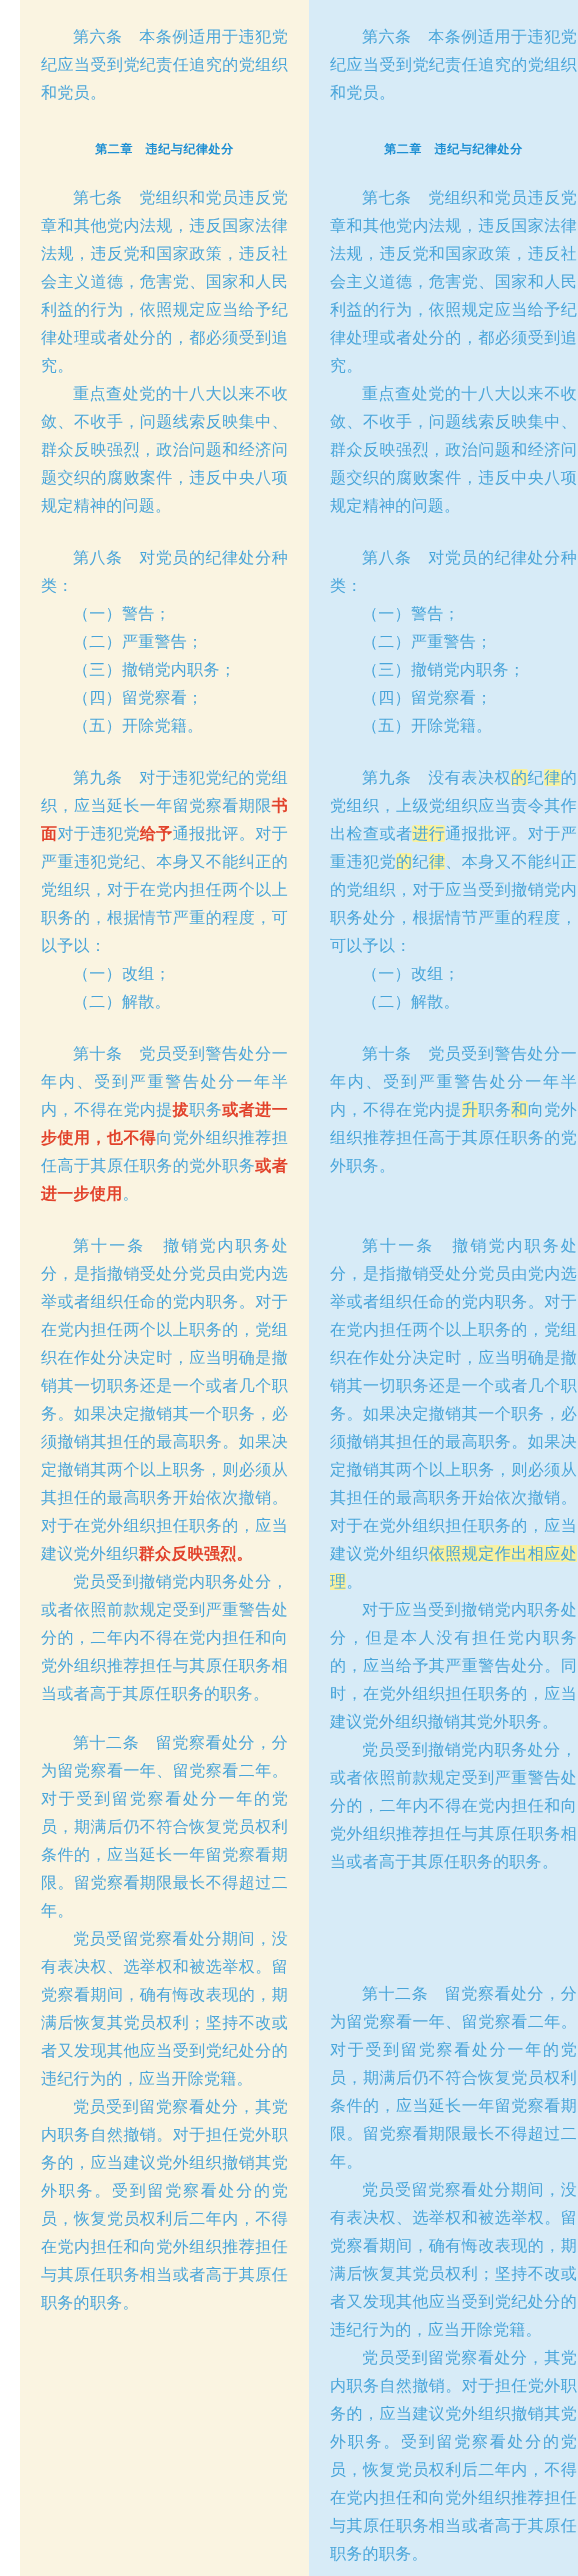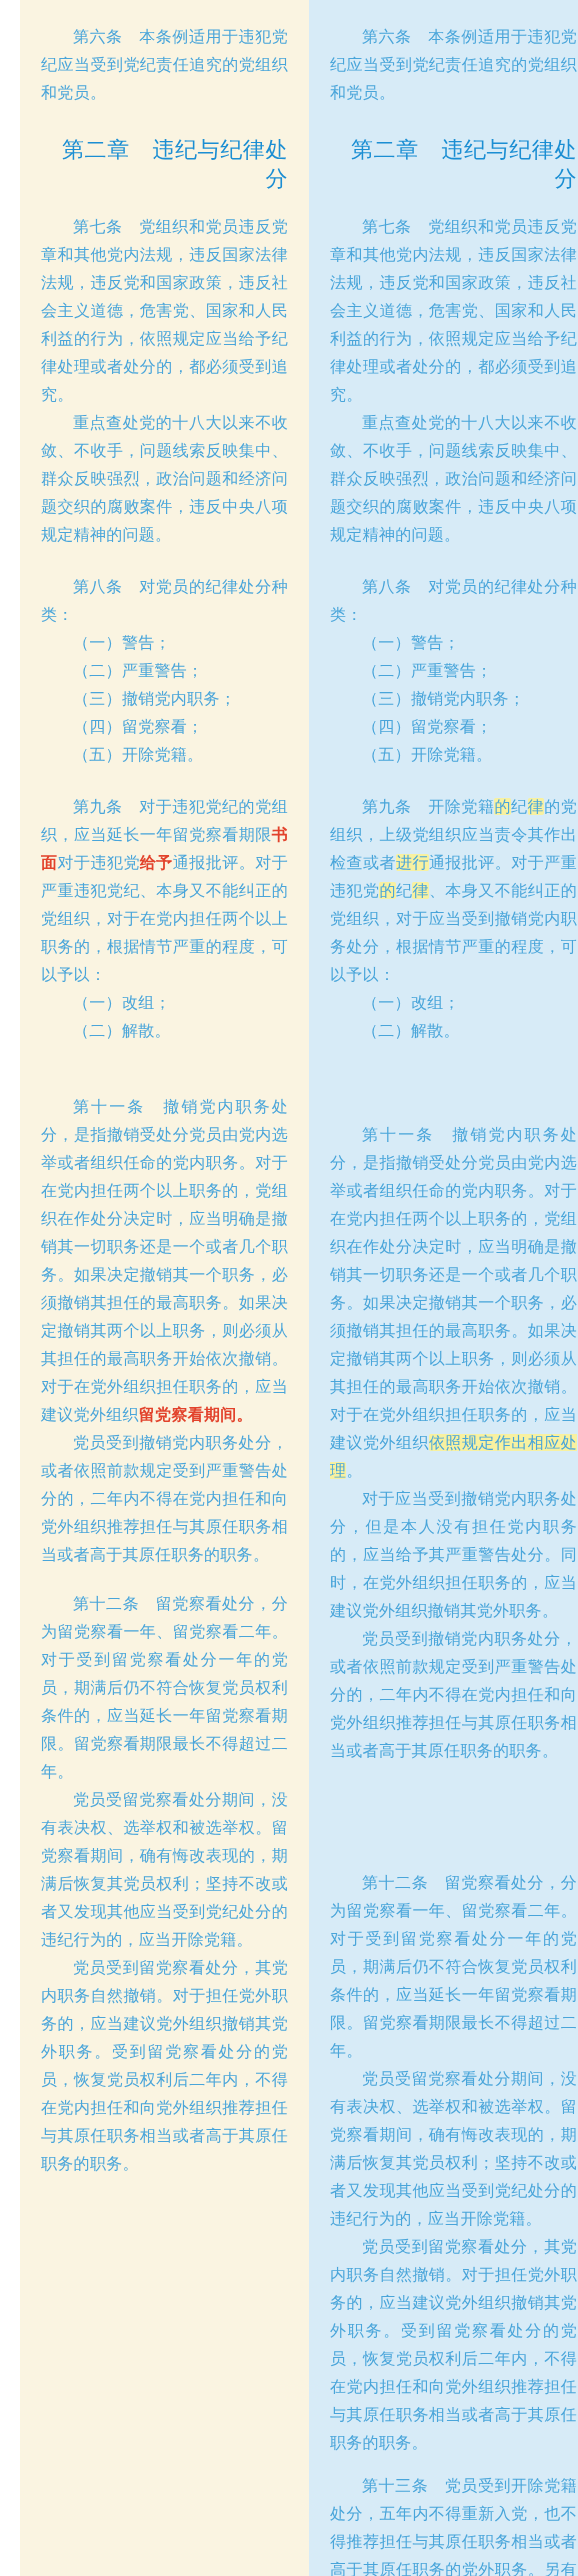--- a/index.html
+++ b/index.html
@@ -22,8 +22,8 @@
     letter-spacing:0.3px;
   }
   .h2{
-    font-size:22px;line-height:29px;font-weight:normal;color:#1b8ed3;
-    text-align:right;margin:0;letter-spacing:0.6px;
+    font-size:12px;line-height:29px;font-weight:bold;color:#1b8ed3;
+    text-align:center;margin:0;letter-spacing:0.6px;
   }
   .gap{width:100%;}
   span.rn{}

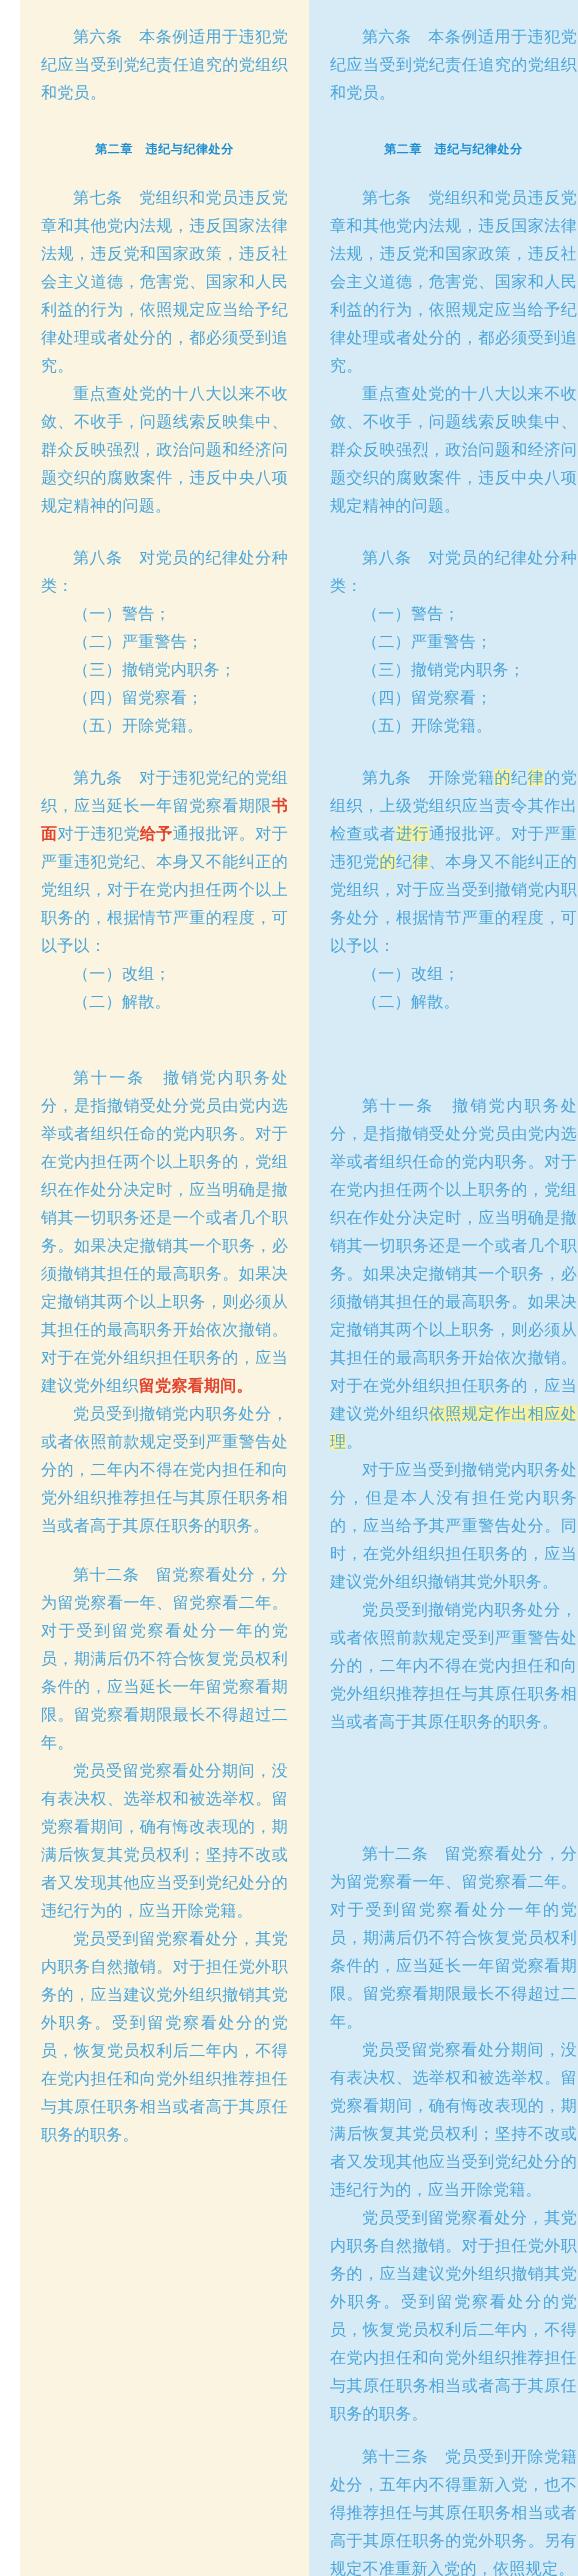--- a/index.html
+++ b/index.html
@@ -76,7 +76,7 @@
       <p class="p"><span class="rn">（四）留党察看；</span></p>
       <p class="p"><span class="rn">（五）开除党籍。</span></p>
       <div class="gap" style="height: 24px;"></div>
-      <p class="p"><span class="rn">第九条　开除党籍</span><span class="rh">的</span><span class="rn">纪</span><span class="rh">律</span><span class="rn">的党组织，上级党组织应当责令其作出检查或者</span><span class="rh">进行</span><span class="rn">通报批评。对于严重违犯党</span><span class="rh">的</span><span class="rn">纪</span><span class="rh">律</span><span class="rn">、本身又不能纠正的党组织，对于应当受到撤销党内职务处分，根据情节严重的程度，可以予以：</span></p>
+      <p class="p"><span class="rn">第九条　没有表决权</span><span class="rh">的</span><span class="rn">纪</span><span class="rh">律</span><span class="rn">的党组织，上级党组织应当责令其作出检查或者</span><span class="rh">进行</span><span class="rn">通报批评。对于严重违犯党</span><span class="rh">的</span><span class="rn">纪</span><span class="rh">律</span><span class="rn">、本身又不能纠正的党组织，对于应当受到撤销党内职务处分，根据情节严重的程度，可以予以：</span></p>
       <p class="p"><span class="rn">（一）改组；</span></p>
       <p class="p"><span class="rn">（二）解散。</span></p>
       <div class="gap" style="height: 24px;"></div>

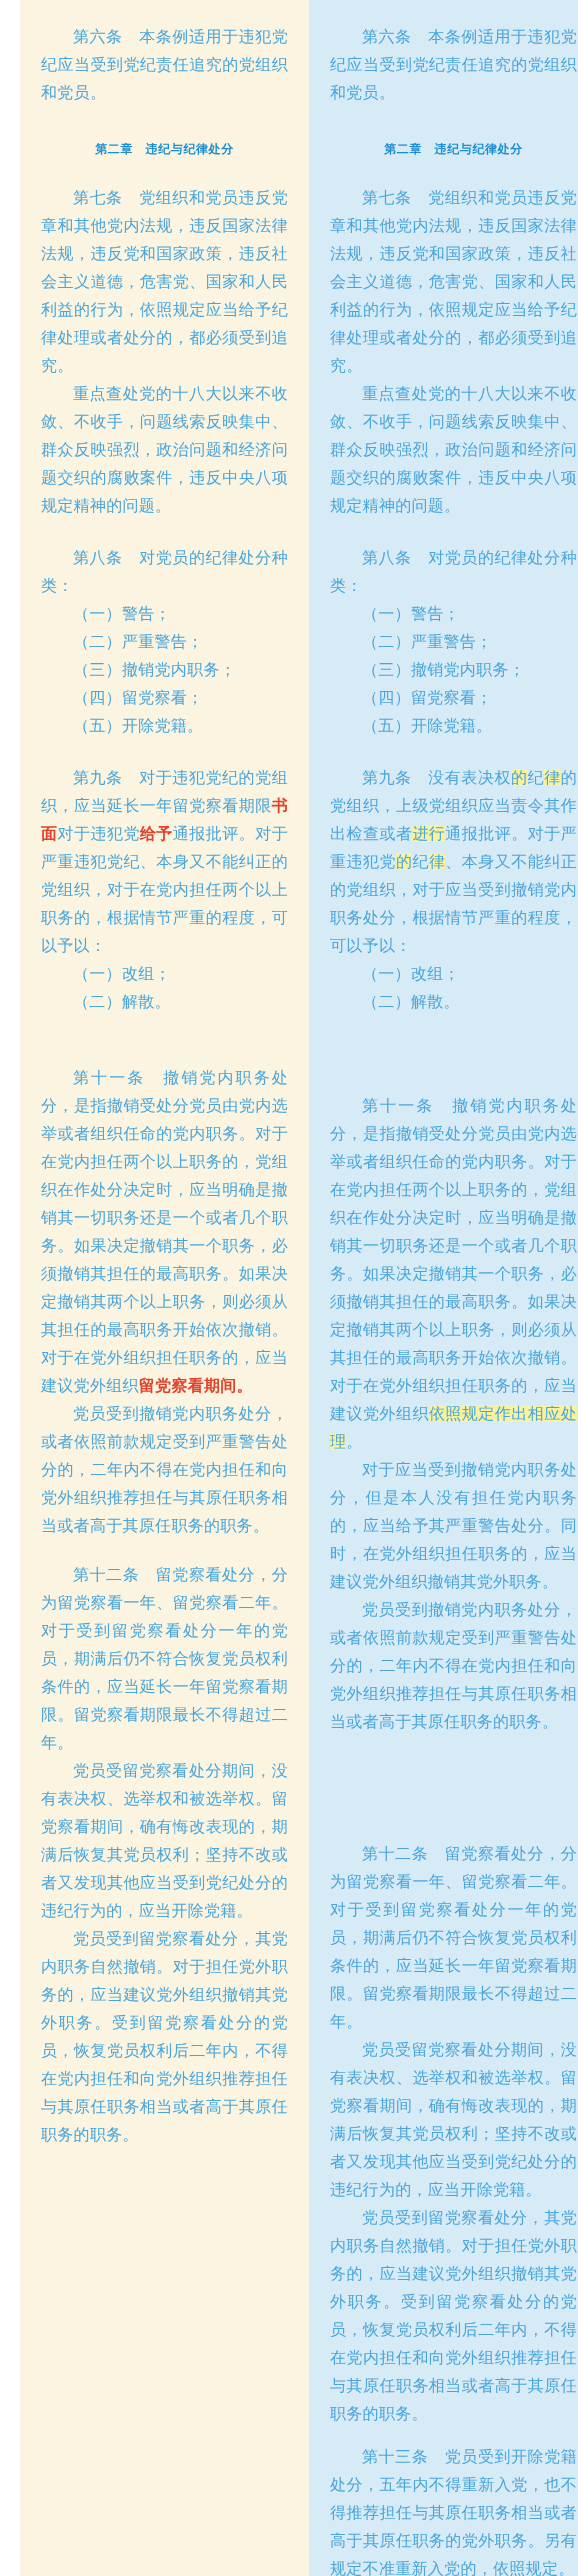--- a/index.html
+++ b/index.html
@@ -53,6 +53,7 @@
       <p class="p"><span class="rn">（一）改组；</span></p>
       <p class="p"><span class="rn">（二）解散。</span></p>
       <div class="gap" style="height: 24px;"></div>
+      <p class="p"><span class="rn">第十条　党员受到警告处分一年内、受到严重警告处分一年半内，不得在党内提</span><span class="rr">拔</span><span class="rn">职务</span><span class="rr">或者进一步使用，也不得</span><span class="rn">向党外组织推荐担任高于其原任职务的党外职务</span><span class="rr">或者进一步使用</span><span class="rn">。</span></p>
       <div class="gap" style="height: 24px;"></div>
       <p class="p"><span class="rn">第十一条　撤销党内职务处分，是指撤销受处分党员由党内选举或者组织任命的党内职务。对于在党内担任两个以上职务的，党组织在作处分决定时，应当明确是撤销其一切职务还是一个或者几个职务。如果决定撤销其一个职务，必须撤销其担任的最高职务。如果决定撤销其两个以上职务，则必须从其担任的最高职务开始依次撤销。对于在党外组织担任职务的，应当建议党外组织</span><span class="rr">留党察看期间。</span></p>
       <p class="p"><span class="rn">党员受到撤销党内职务处分，或者依照前款规定受到严重警告处分的，二年内不得在党内担任和向党外组织推荐担任与其原任职务相当或者高于其原任职务的职务。</span></p>

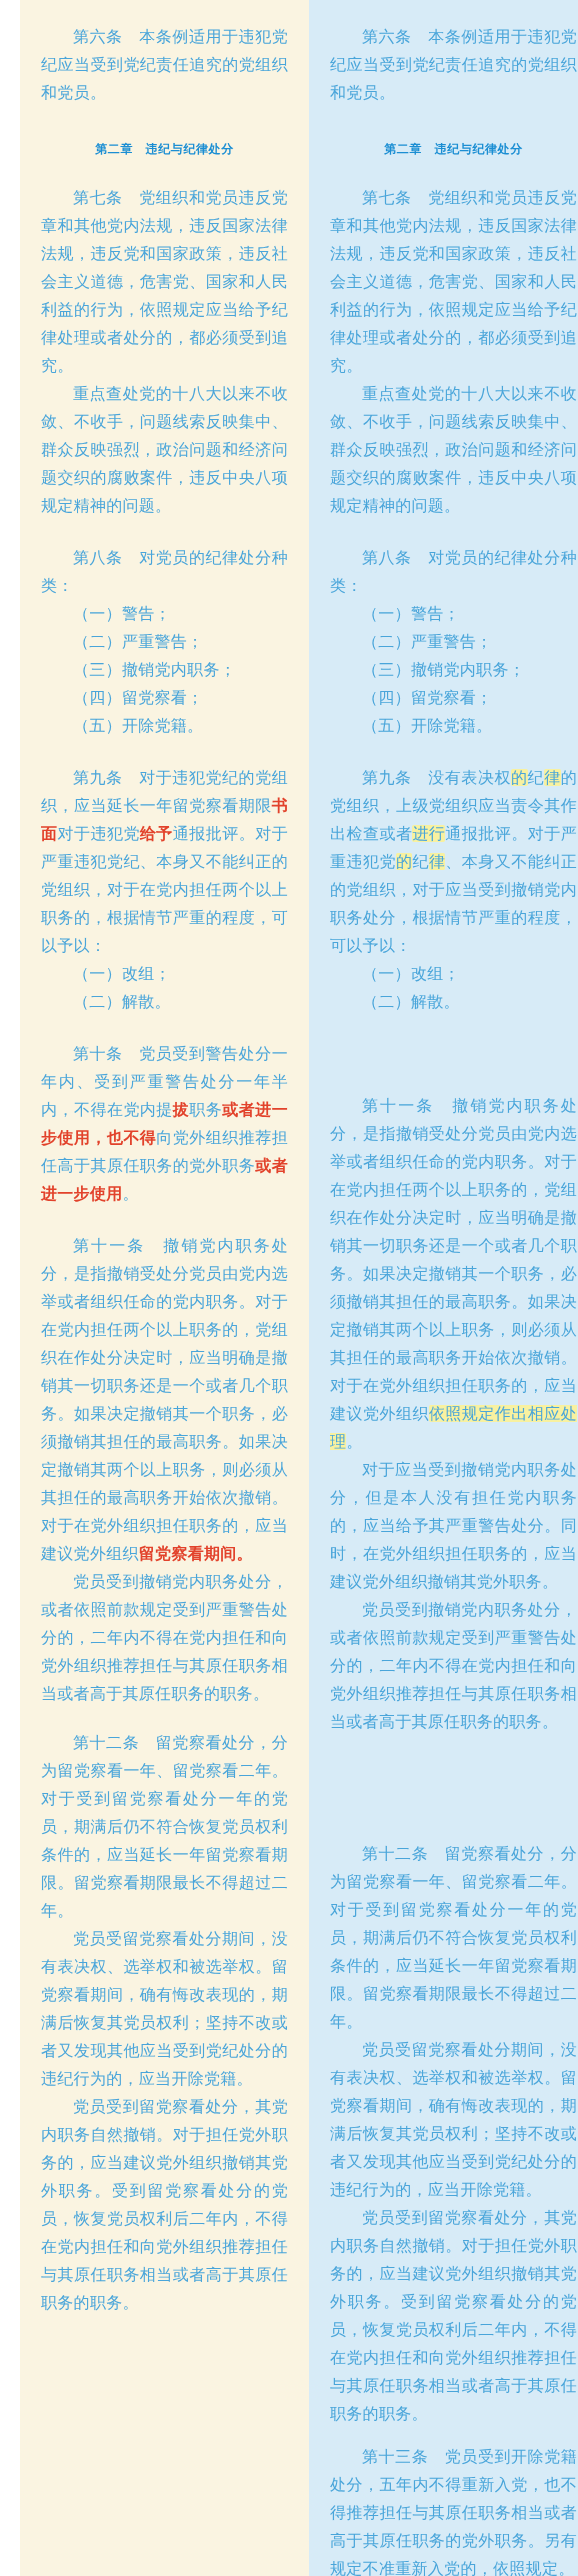--- a/index.html
+++ b/index.html
@@ -81,6 +81,7 @@
       <p class="p"><span class="rn">（一）改组；</span></p>
       <p class="p"><span class="rn">（二）解散。</span></p>
       <div class="gap" style="height: 24px;"></div>
+      <p class="p"><span class="rn">第十条　党员受到警告处分一年内、受到严重警告处分一年半内，不得在党内提</span><span class="rh">升</span><span class="rn">职务</span><span class="rh">和</span><span class="rn">向党外组织推荐担任高于其原任职务的党外职务。</span></p>
       <div class="gap" style="height: 52px;"></div>
       <p class="p"><span class="rn">第十一条　撤销党内职务处分，是指撤销受处分党员由党内选举或者组织任命的党内职务。对于在党内担任两个以上职务的，党组织在作处分决定时，应当明确是撤销其一切职务还是一个或者几个职务。如果决定撤销其一个职务，必须撤销其担任的最高职务。如果决定撤销其两个以上职务，则必须从其担任的最高职务开始依次撤销。对于在党外组织担任职务的，应当建议党外组织</span><span class="rh">依照规定作出相应处理</span><span class="rn">。</span></p>
       <p class="p"><span class="rn">对于应当受到撤销党内职务处分，但是本人没有担任党内职务的，应当给予其严重警告处分。同时，在党外组织担任职务的，应当建议党外组织撤销其党外职务。</span></p>

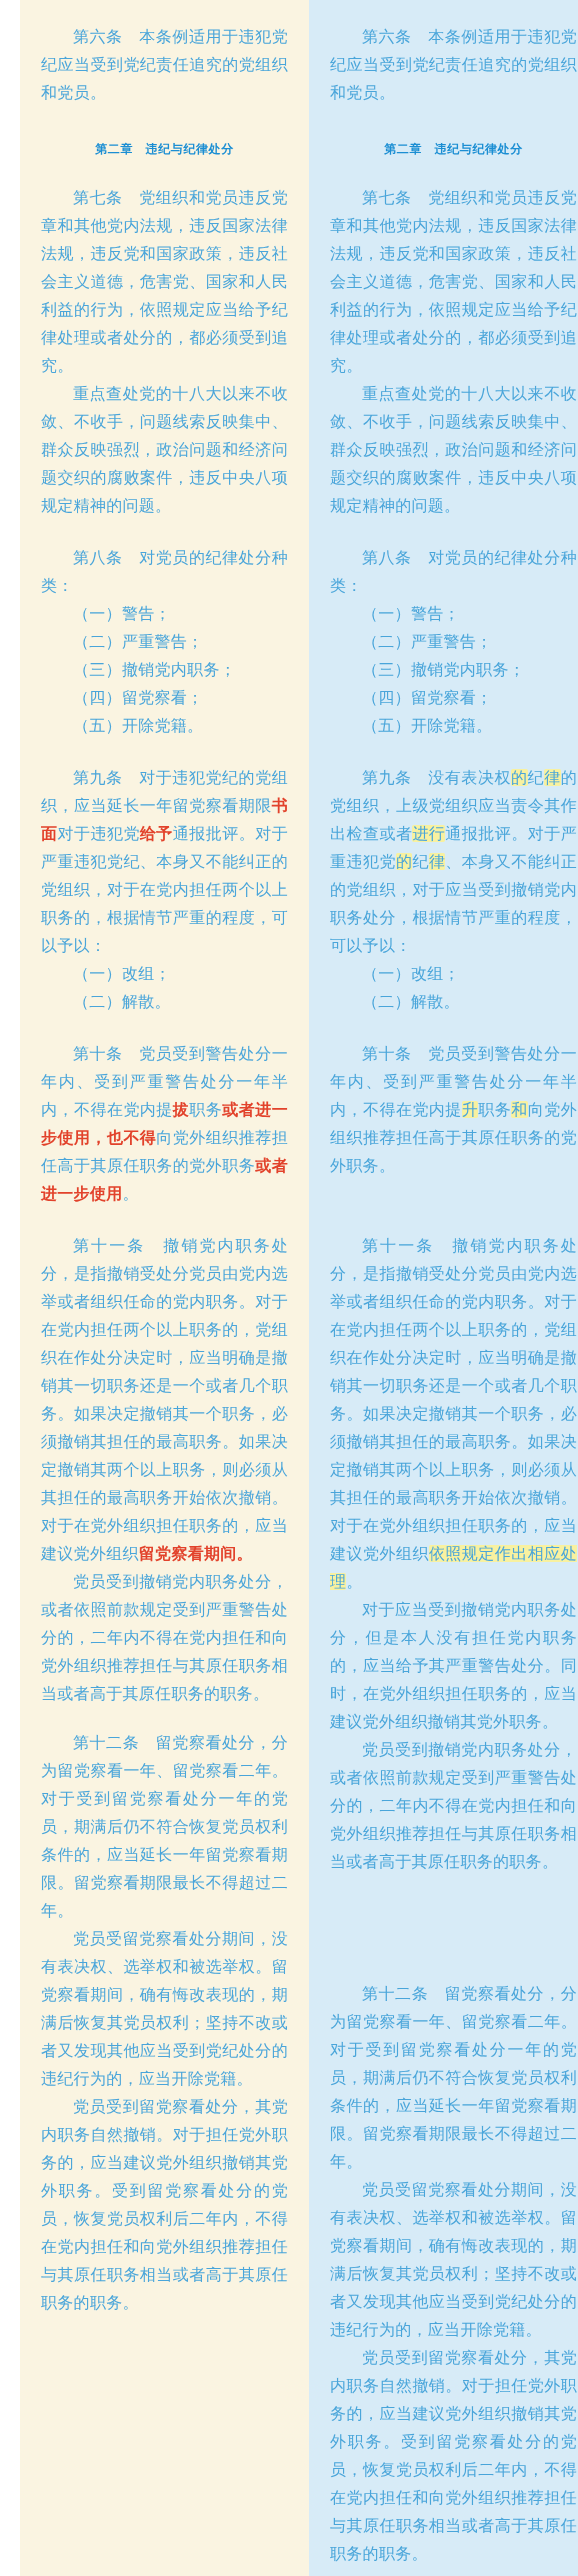--- a/index.html
+++ b/index.html
@@ -55,7 +55,7 @@
       <div class="gap" style="height: 24px;"></div>
       <p class="p"><span class="rn">第十条　党员受到警告处分一年内、受到严重警告处分一年半内，不得在党内提</span><span class="rr">拔</span><span class="rn">职务</span><span class="rr">或者进一步使用，也不得</span><span class="rn">向党外组织推荐担任高于其原任职务的党外职务</span><span class="rr">或者进一步使用</span><span class="rn">。</span></p>
       <div class="gap" style="height: 24px;"></div>
-      <p class="p"><span class="rn">第十一条　撤销党内职务处分，是指撤销受处分党员由党内选举或者组织任命的党内职务。对于在党内担任两个以上职务的，党组织在作处分决定时，应当明确是撤销其一切职务还是一个或者几个职务。如果决定撤销其一个职务，必须撤销其担任的最高职务。如果决定撤销其两个以上职务，则必须从其担任的最高职务开始依次撤销。对于在党外组织担任职务的，应当建议党外组织</span><span class="rr">留党察看期间。</span></p>
+      <p class="p"><span class="rn">第十一条　撤销党内职务处分，是指撤销受处分党员由党内选举或者组织任命的党内职务。对于在党内担任两个以上职务的，党组织在作处分决定时，应当明确是撤销其一切职务还是一个或者几个职务。如果决定撤销其一个职务，必须撤销其担任的最高职务。如果决定撤销其两个以上职务，则必须从其担任的最高职务开始依次撤销。对于在党外组织担任职务的，应当建议党外组织</span><span class="rr">群众反映强烈。</span></p>
       <p class="p"><span class="rn">党员受到撤销党内职务处分，或者依照前款规定受到严重警告处分的，二年内不得在党内担任和向党外组织推荐担任与其原任职务相当或者高于其原任职务的职务。</span></p>
       <div class="gap" style="height: 21px;"></div>
       <p class="p"><span class="rn">第十二条　留党察看处分，分为留党察看一年、留党察看二年。对于受到留党察看处分一年的党员，期满后仍不符合恢复党员权利条件的，应当延长一年留党察看期限。留党察看期限最长不得超过二年。</span></p>

